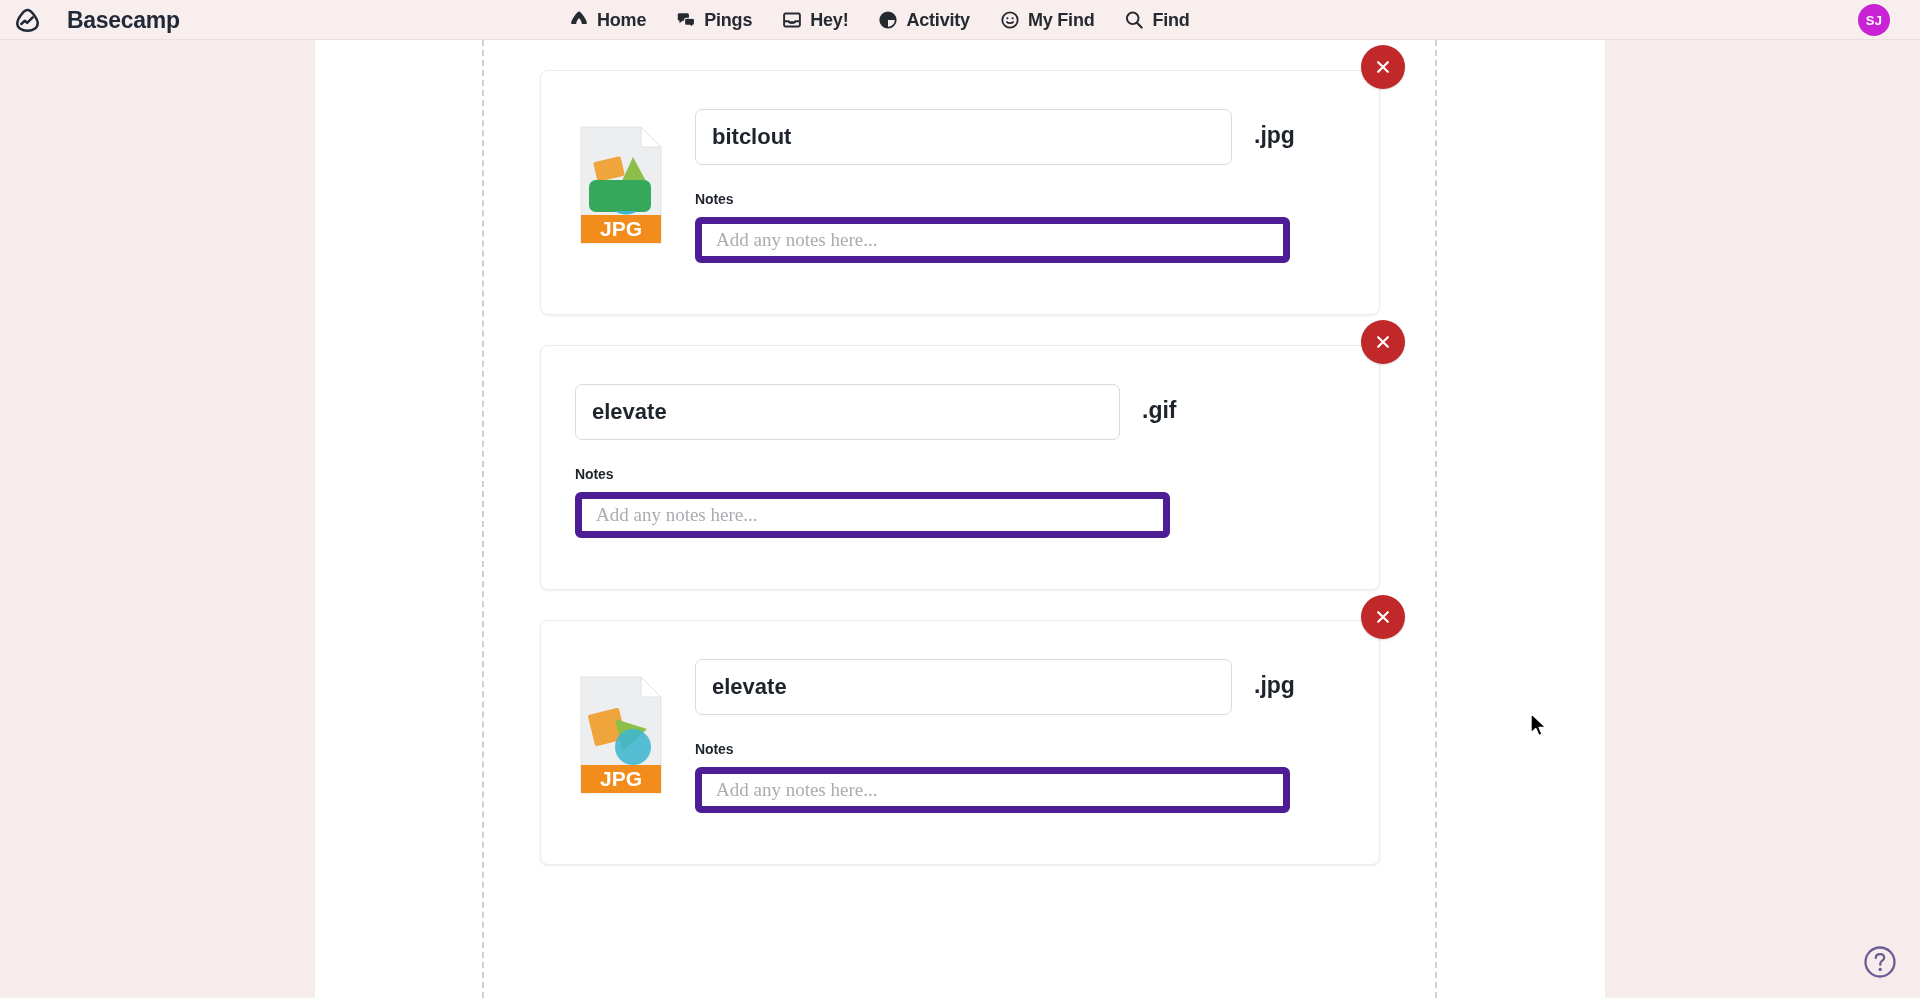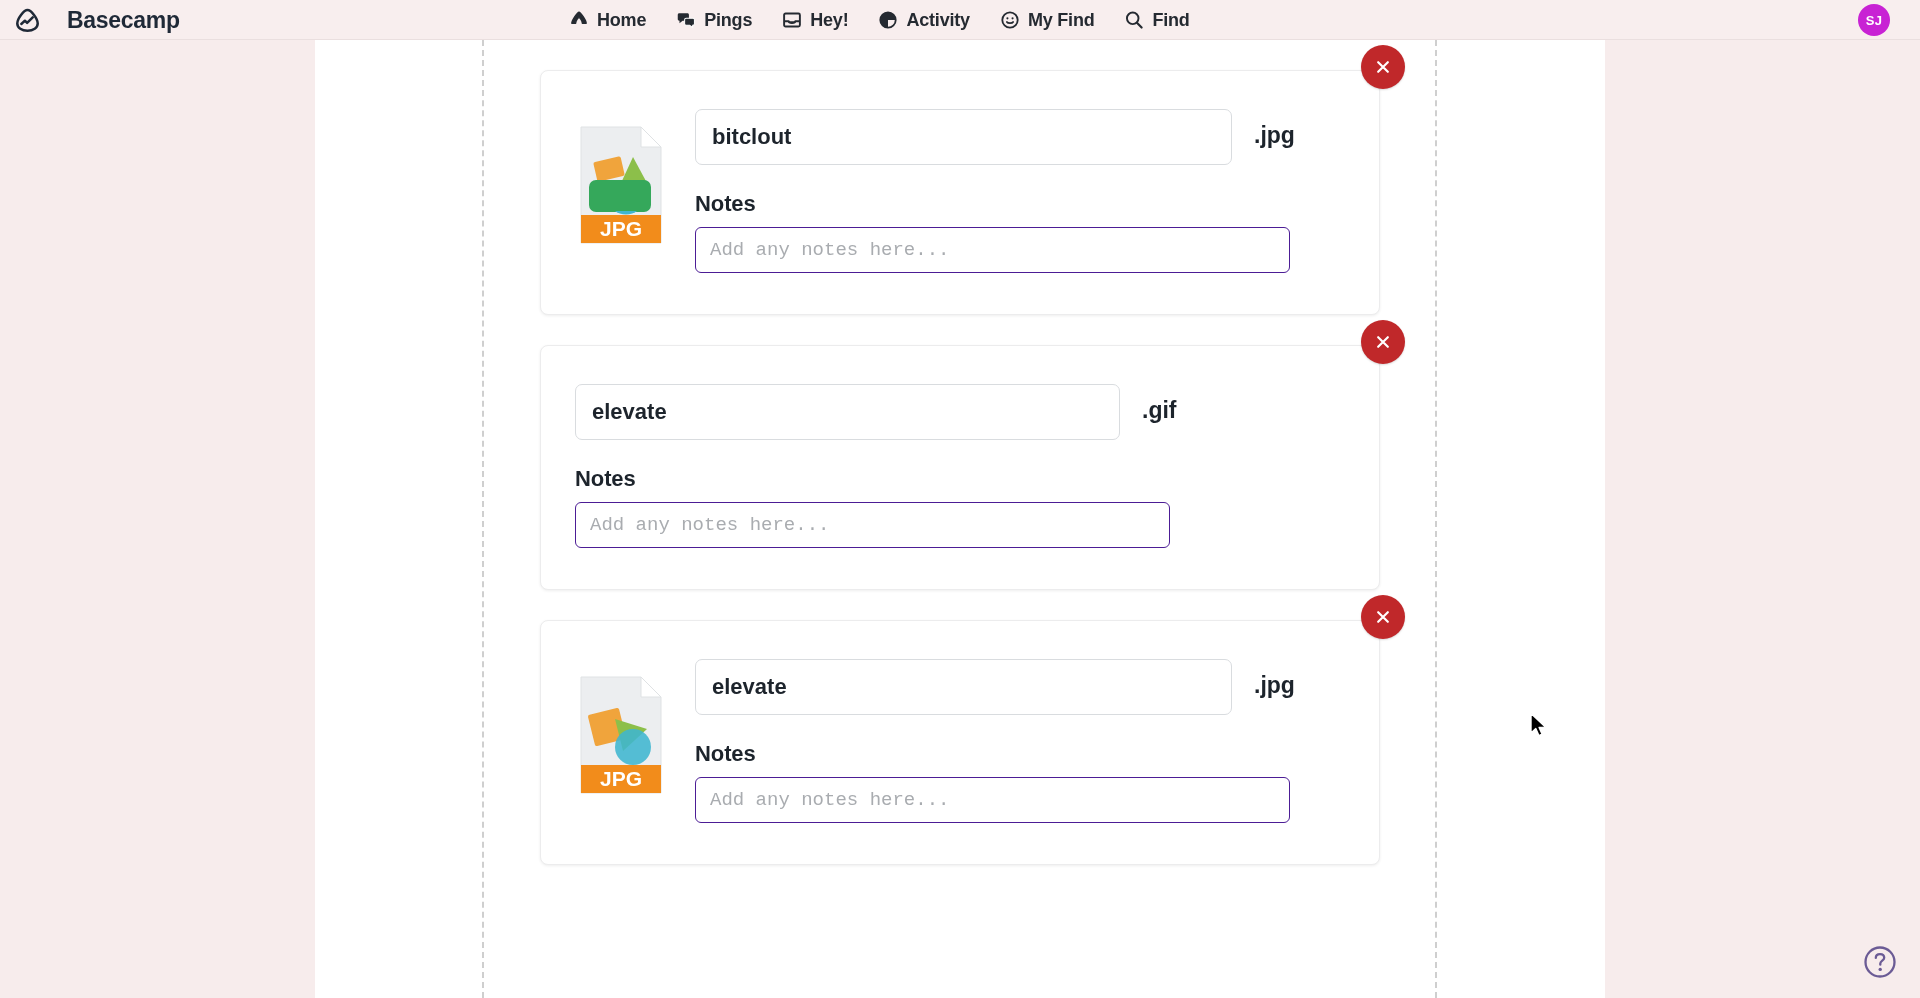--- a/index.html
+++ b/index.html
@@ -213,7 +213,7 @@
 
   .notes-label {
     margin-top: 26px;
-    font-size: 22px;
+    font-size: 14px;
     font-weight: bold;
     color: #1d242c;
     letter-spacing: -0.1px;

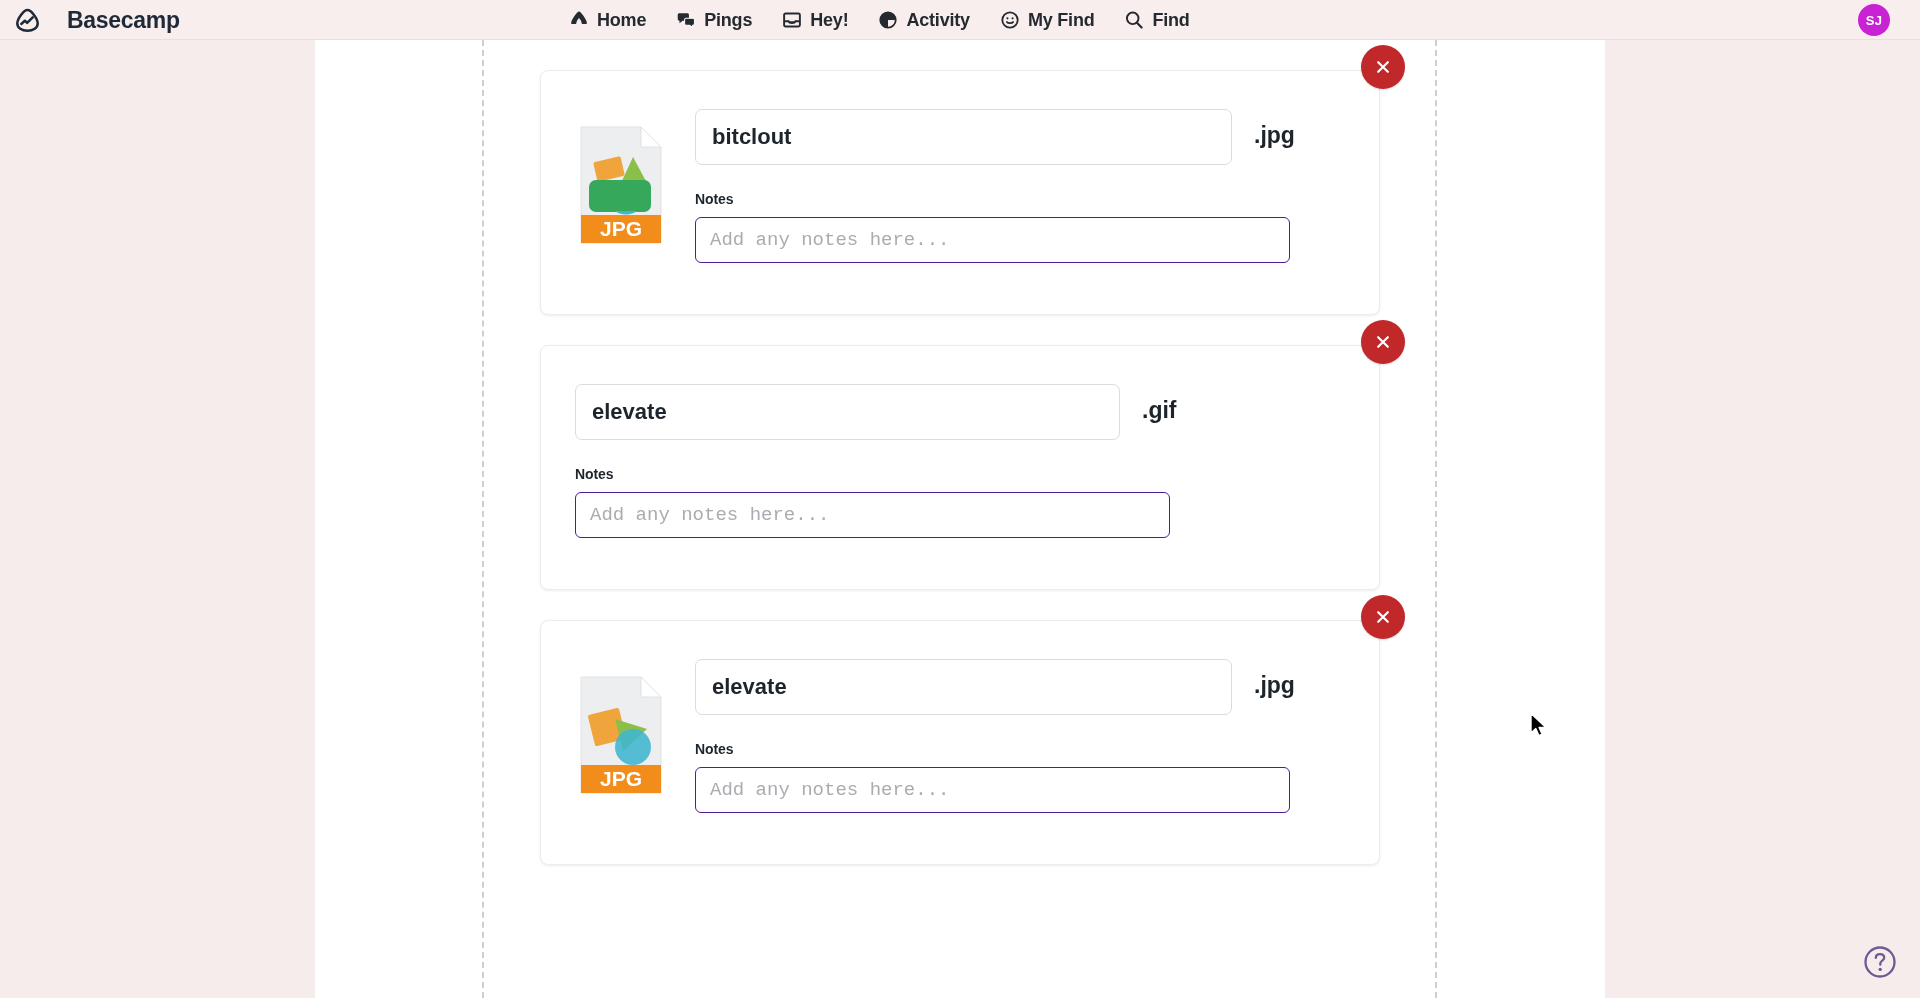--- a/index.html
+++ b/index.html
@@ -224,10 +224,10 @@
     margin-top: 10px;
     width: 595px;
     height: 46px;
-    border: 1px solid #4c1d95;
+    border: 7px solid #4c1d95;
     border-radius: 6px;
     background: #ffffff;
-    font-family: Liberation Mono, monospace;
+    font-family: Liberation Serif, serif;
     font-size: 19px;
     color: #1d242c;
     padding: 0 14px;

